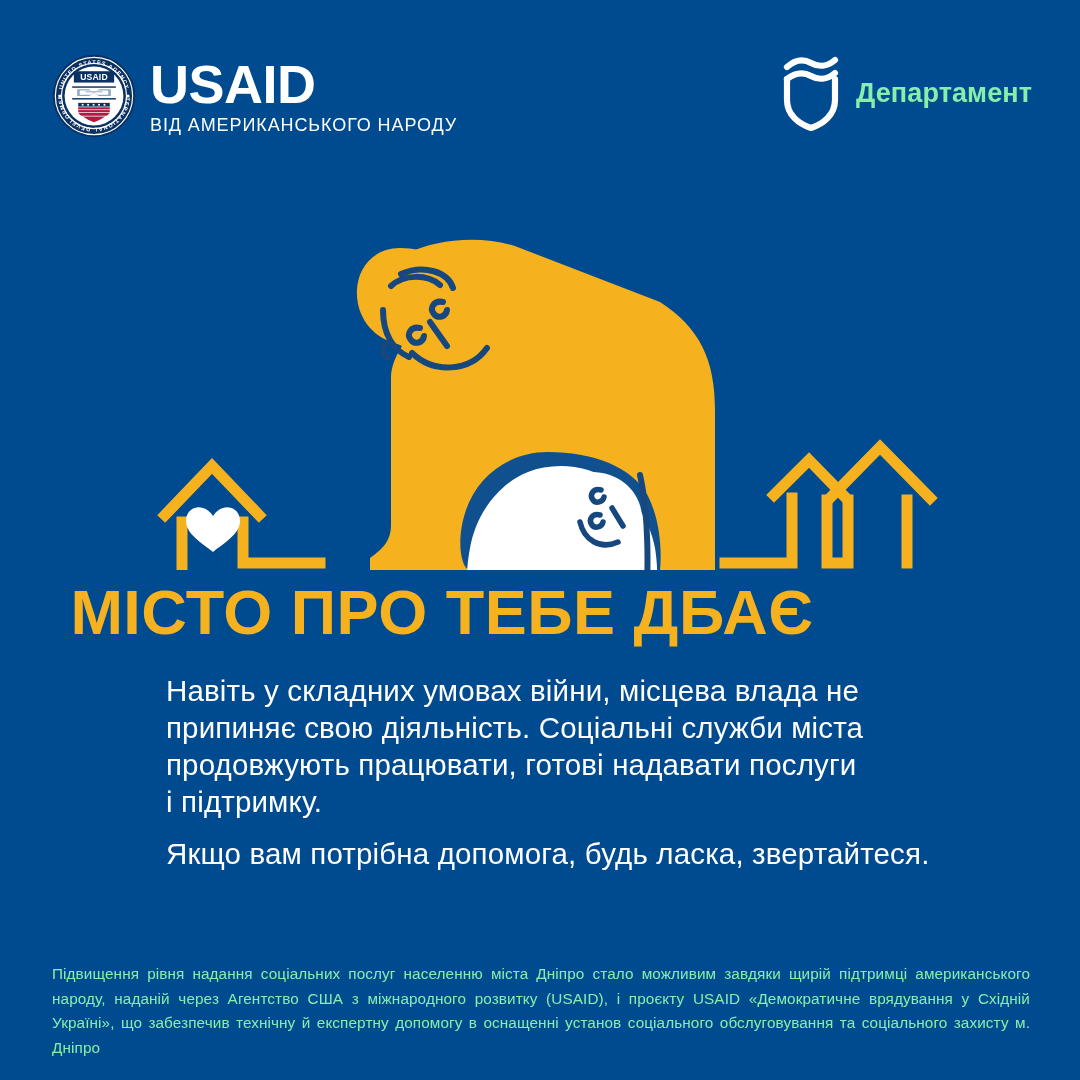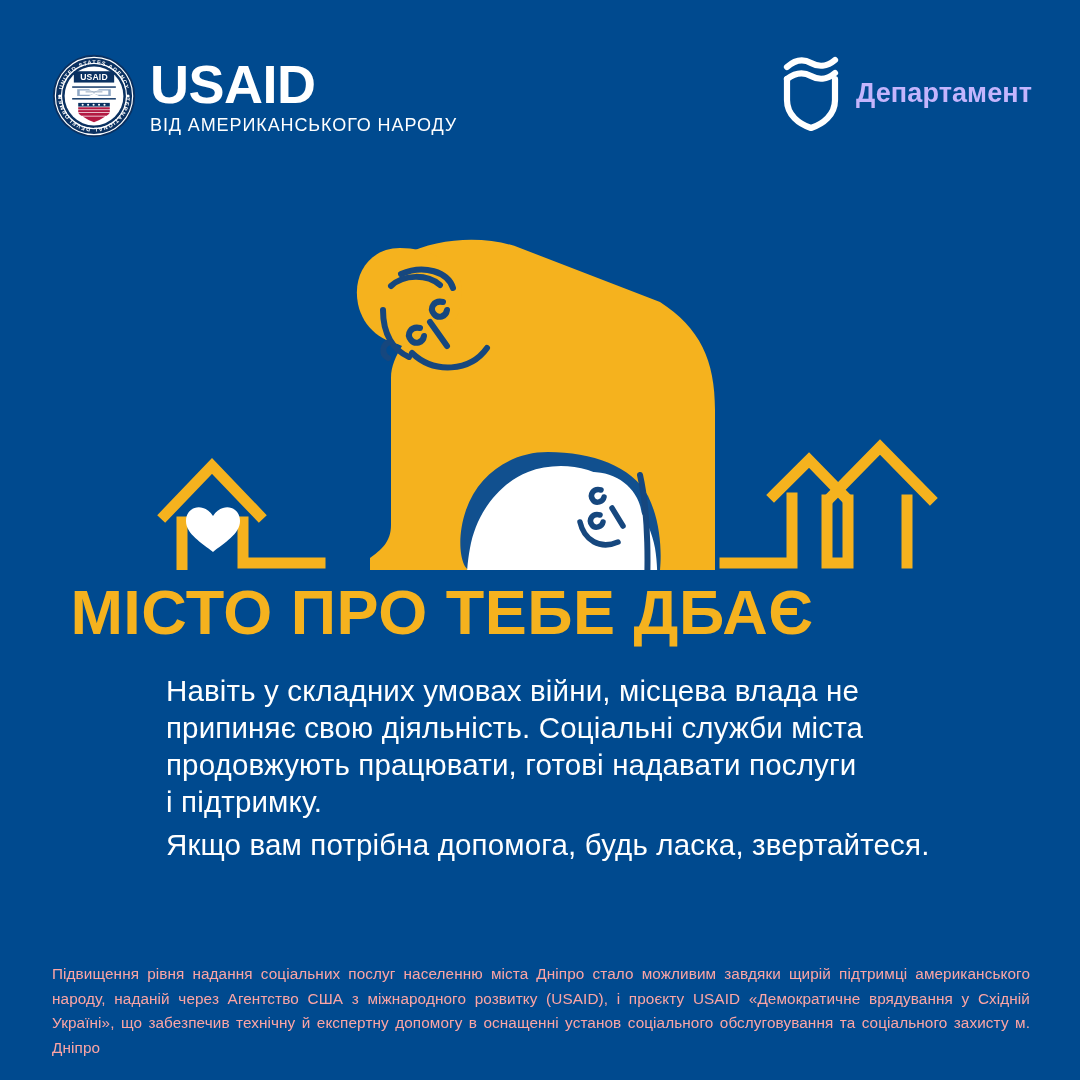--- a/index.html
+++ b/index.html
@@ -72,7 +72,7 @@
   .dep-shield { width: 58px; height: 76px; display: block; }
   .dep-text {
     margin-left: 16px;
-    color: #c4b5fd;
+    color: #86efac;
     font-family: "Liberation Sans", sans-serif;
     font-weight: bold;
     font-size: 27px;

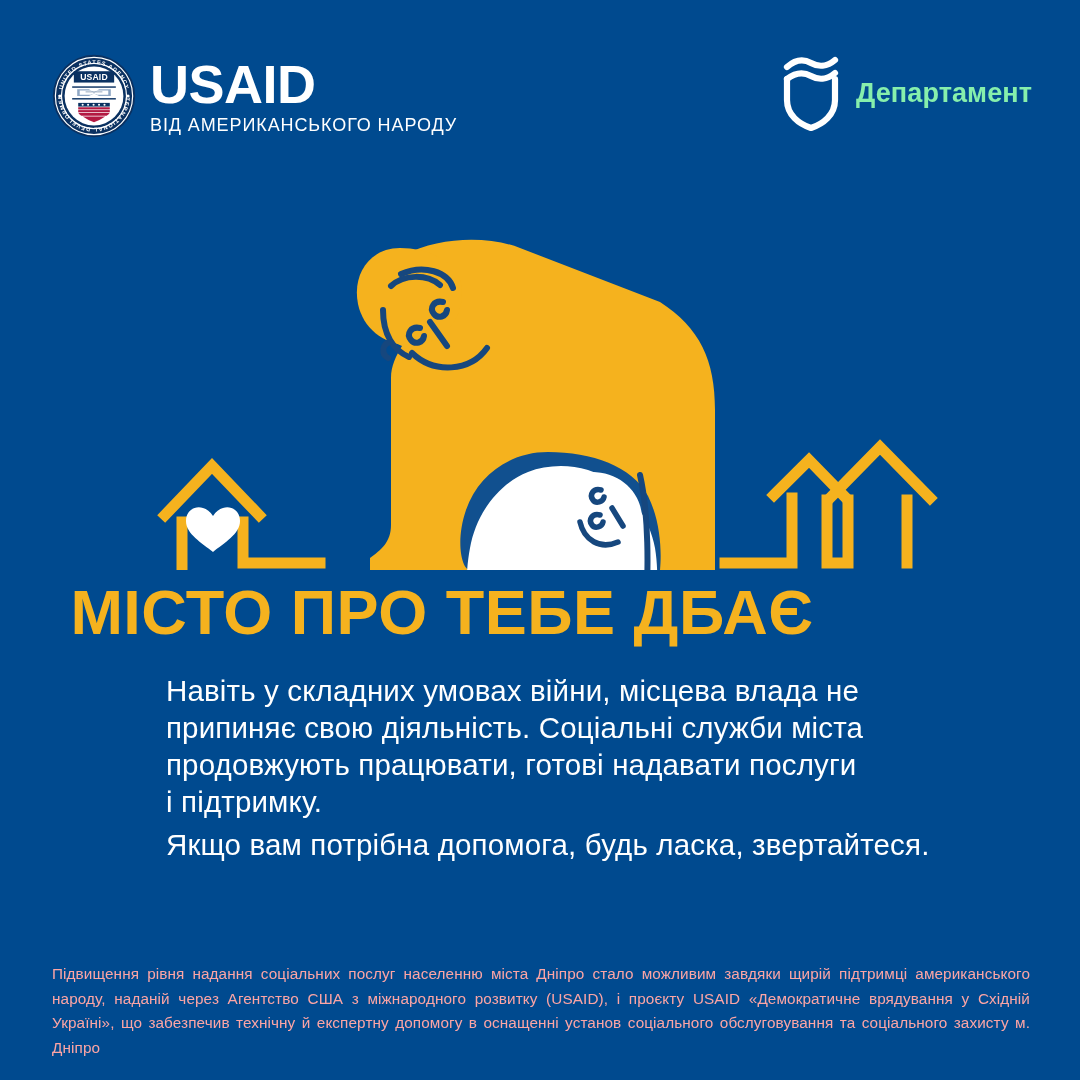--- a/index.html
+++ b/index.html
@@ -121,7 +121,7 @@
     letter-spacing: 0.15px;
   }
   .body-copy p { margin: 0; }
-  .body-copy .para-gap { margin-top: 6px; }
+  .body-copy .para-gap { margin-top: 15px; }
 
   
   .footer {

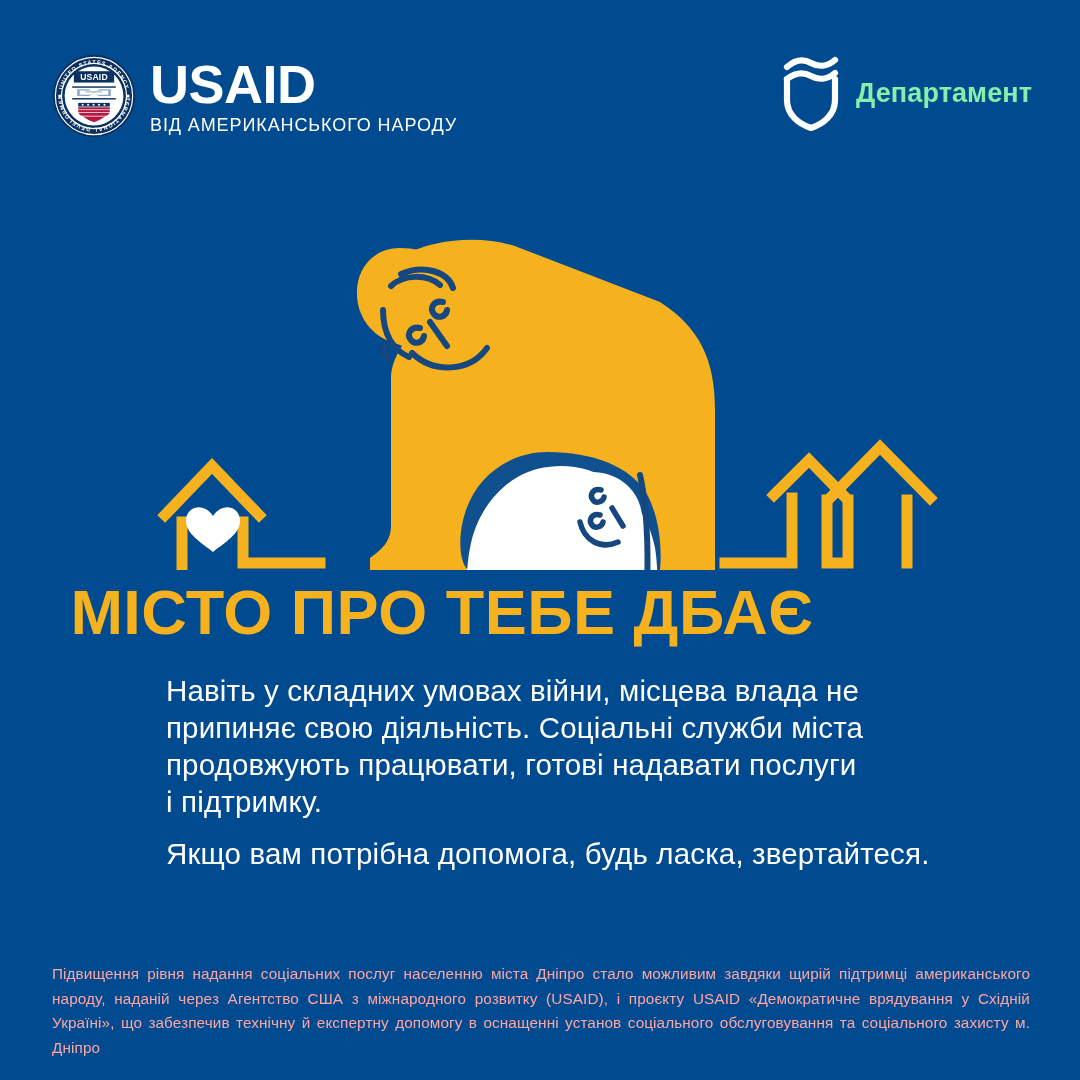--- a/index.html
+++ b/index.html
@@ -129,7 +129,7 @@
     left: 52px;
     top: 962px;
     width: 978px;
-    color: #fca5a5;
+    color: #86efac;
     font-family: "Liberation Sans", sans-serif;
     font-size: 15.3px;
     line-height: 24.5px;

